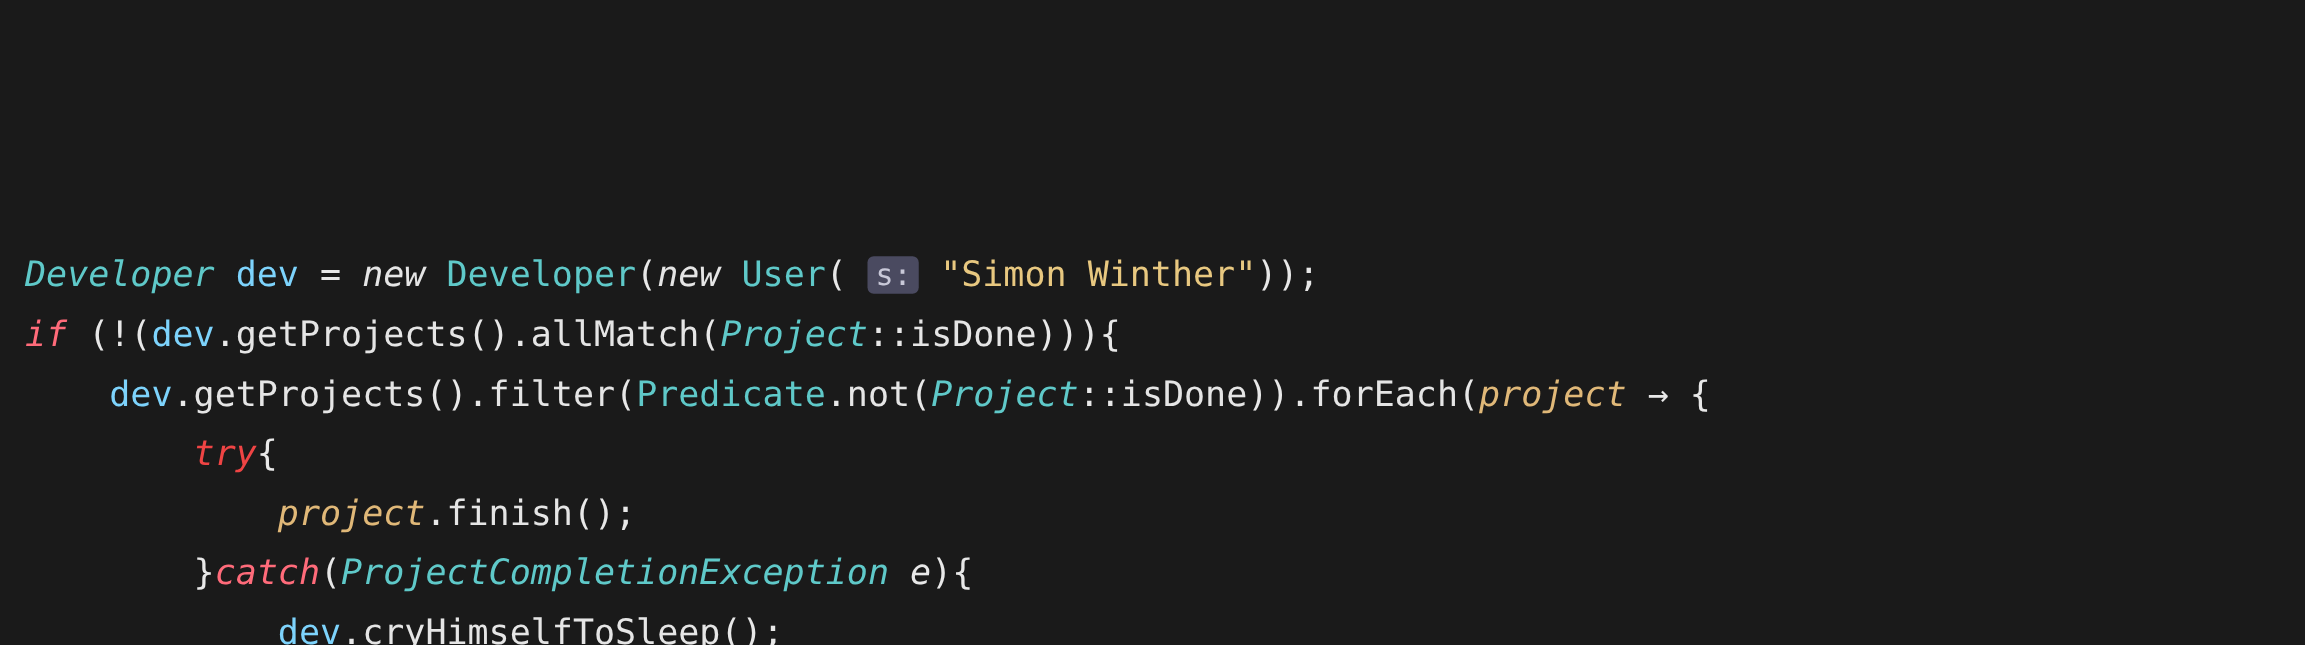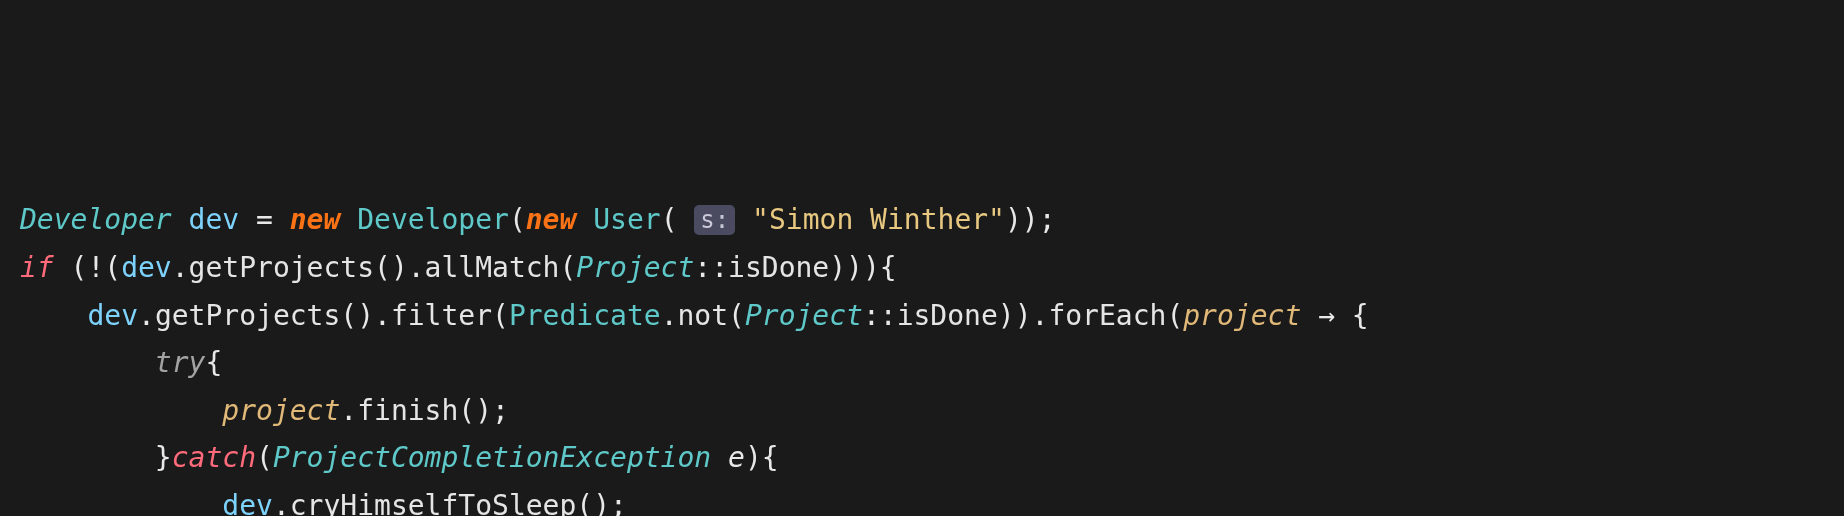--- a/index.html
+++ b/index.html
@@ -22,7 +22,7 @@
   }
   .type-italic { color: #5fc9c9; font-style: italic; }
   .variable { color: #7dd3fc; }
-  .keyword-new { color: #f97316; font-style: italic; font-weight: bold; }
+  .keyword-new { color: #e5e5e5; font-style: italic; }
   .keyword-if { color: #ff6b7a; font-style: italic; text-align: center; }
   .keyword-try { color: #a3a3a3; font-style: italic; }
   .keyword-catch { color: #ff6b7a; font-style: italic; margin-top: 48px; }

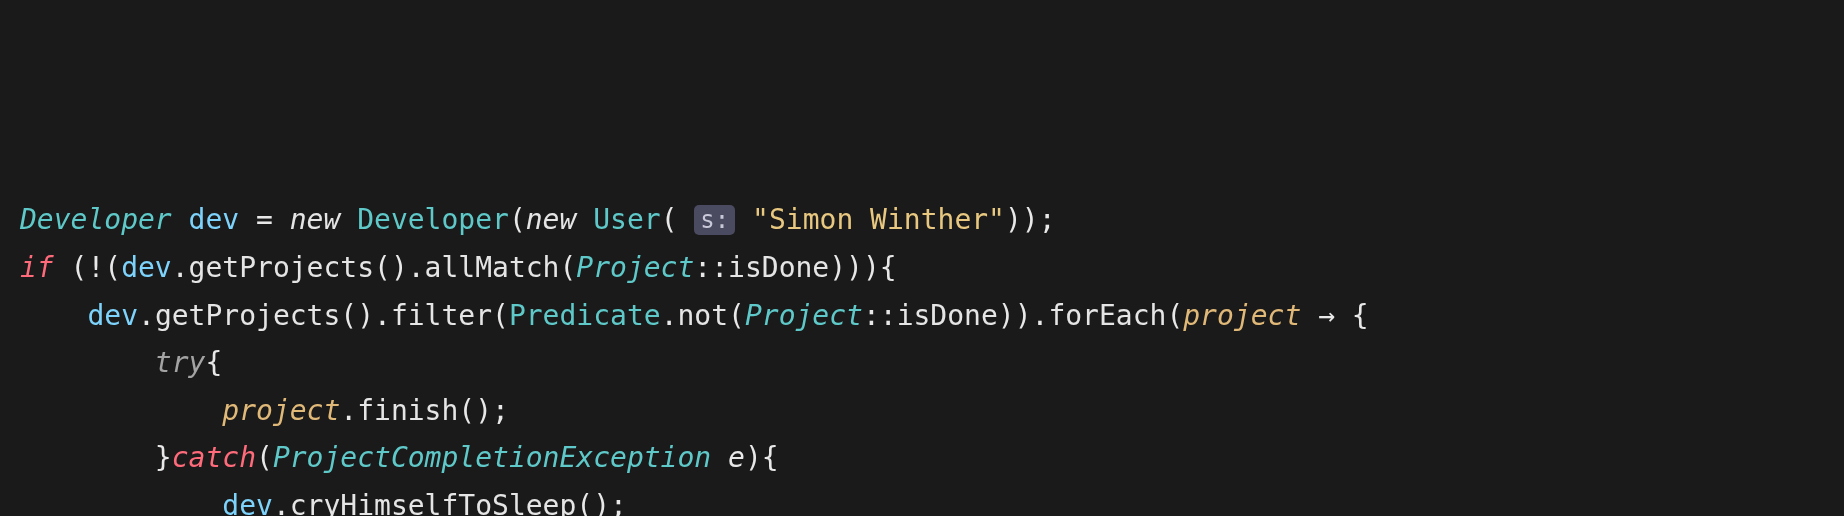--- a/index.html
+++ b/index.html
@@ -24,7 +24,7 @@
   .variable { color: #7dd3fc; }
   .keyword-new { color: #e5e5e5; font-style: italic; }
   .keyword-if { color: #ff6b7a; font-style: italic; text-align: center; }
-  .keyword-try { color: #a3a3a3; font-style: italic; }
+  .keyword-try { color: #ef4444; font-style: italic; }
   .keyword-catch { color: #ff6b7a; font-style: italic; margin-top: 48px; }
   .class { color: #5fc9c9; }
   .method { color: #e5e5e5; }

